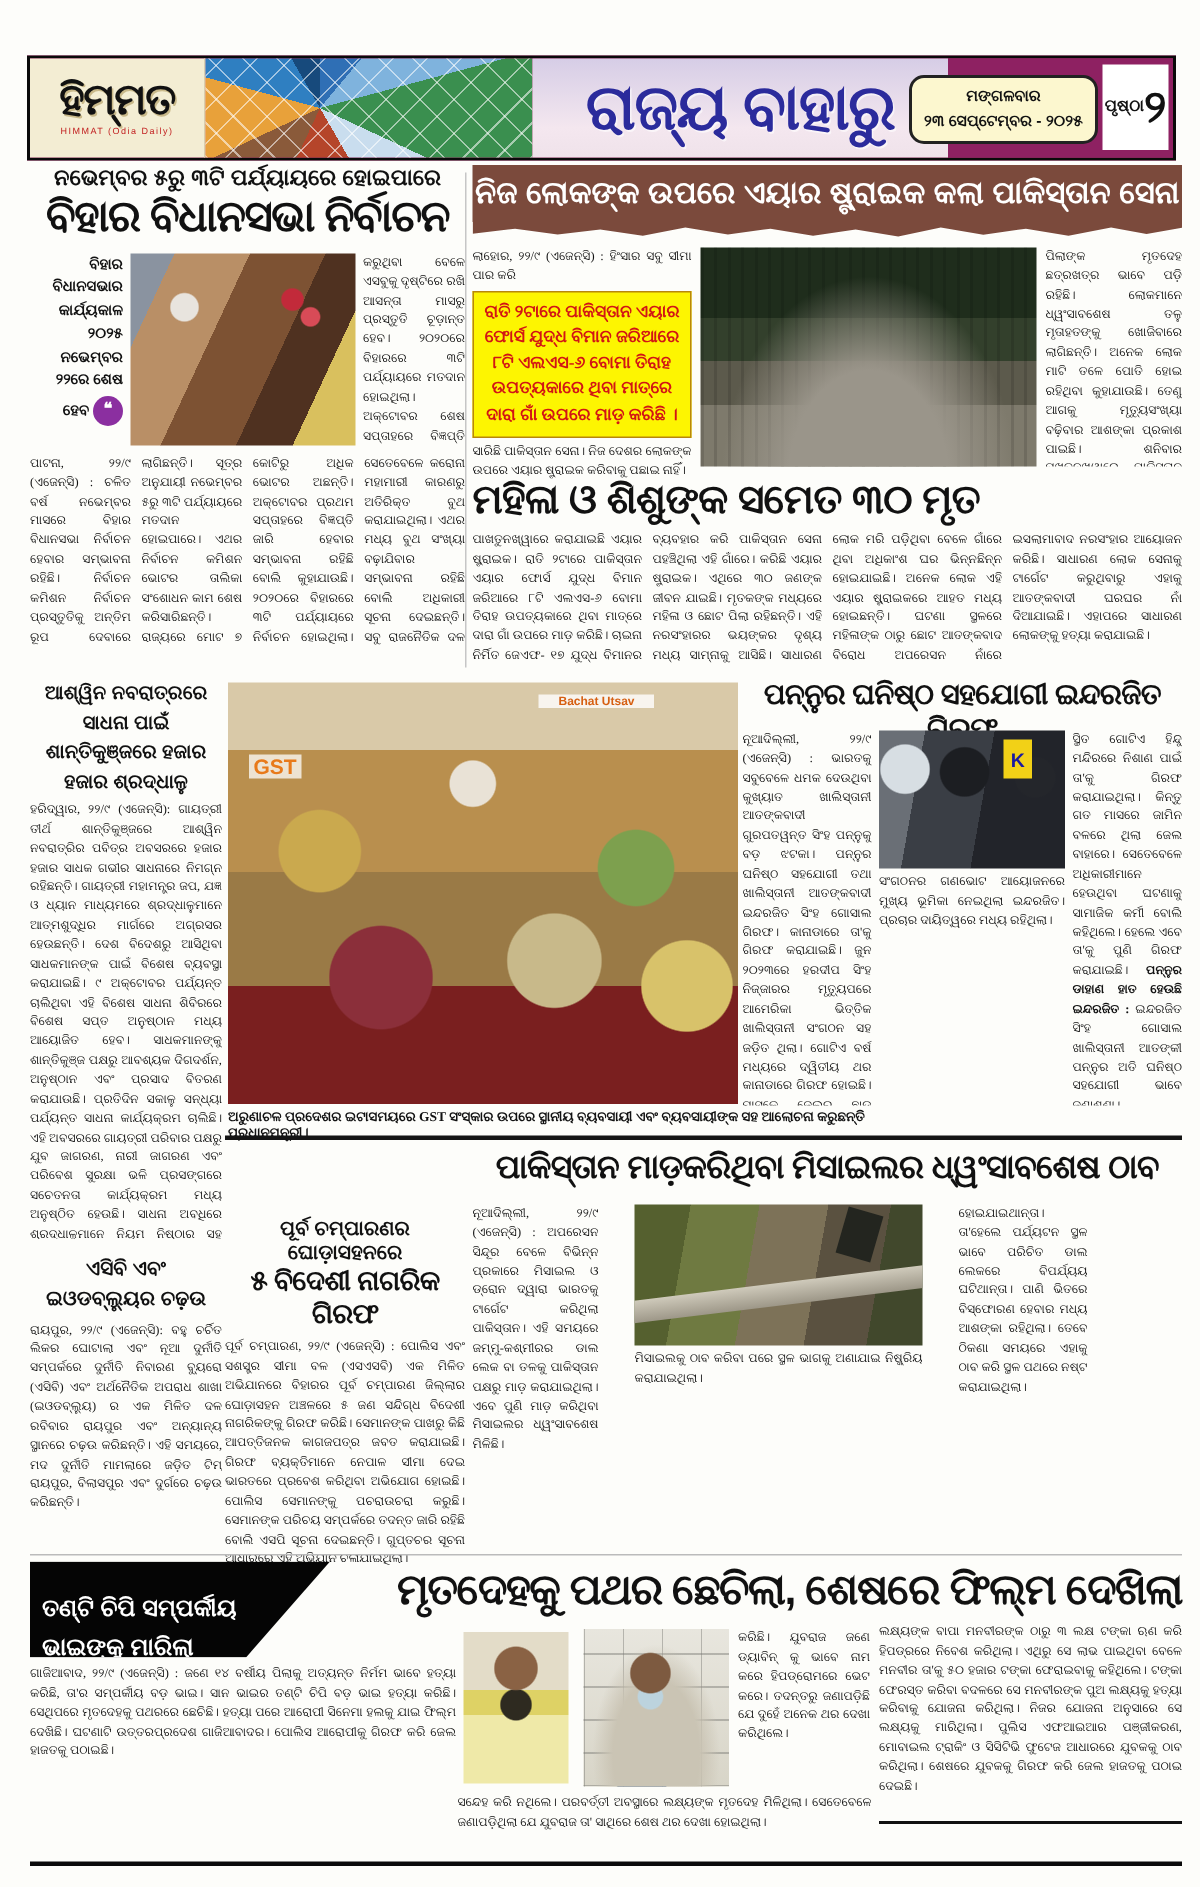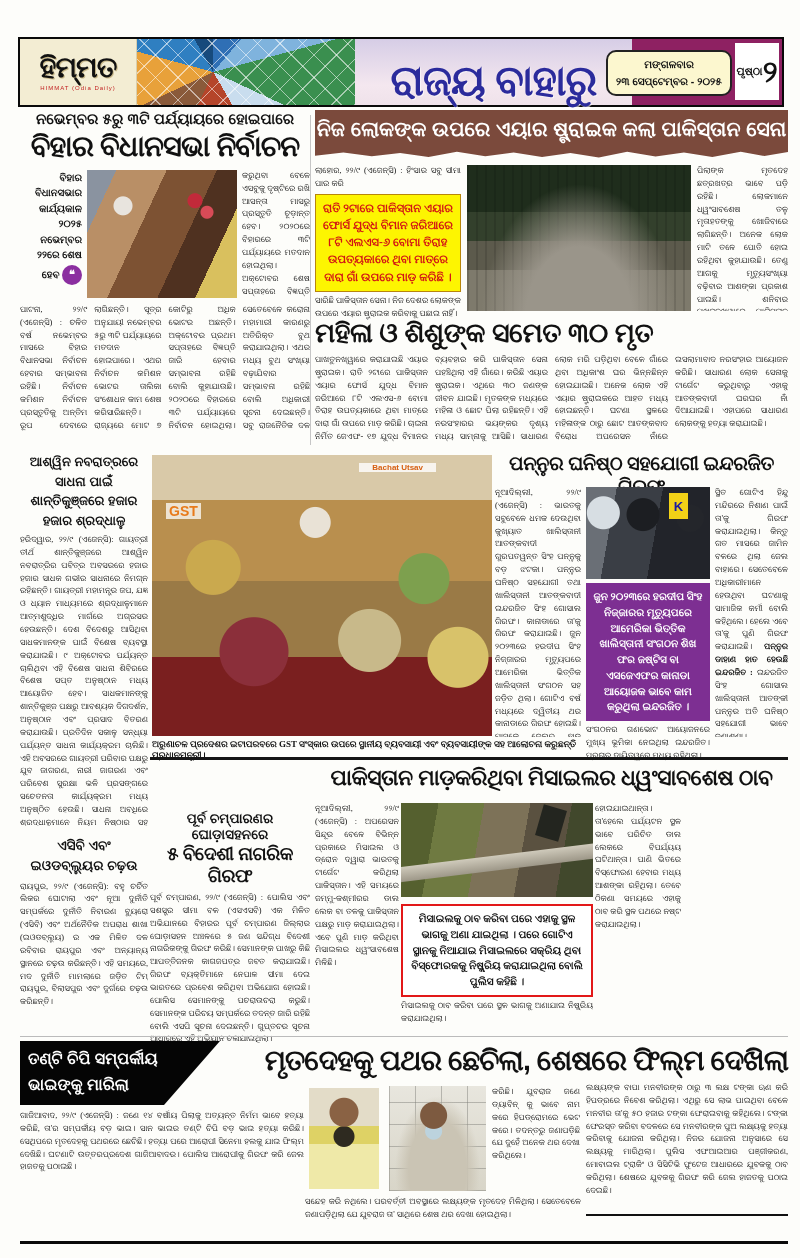--- a/index.html
+++ b/index.html
@@ -22,7 +22,7 @@
       repeating-linear-gradient(-45deg, rgba(255,255,255,.55) 0 1px, transparent 1px 16px),
       conic-gradient(from 0deg at 35% 50%, #2f6fb5 0 40deg,#7fb3dd 40deg 75deg,#3a8f4f 75deg 115deg,#c9ddee 115deg 150deg,#b5452a 150deg 205deg,#8a5a3a 205deg 245deg,#e8a13a 245deg 285deg,#2f7fc1 285deg 330deg,#174a7c 330deg 360deg);}
   #title-area{flex:1;background:linear-gradient(180deg,#d6cde6 0%,#f4e7ef 70%,#efe2ea 100%);
-    display:flex;align-items:flex-end;justify-content:center;}
+    display:flex;align-items:center;justify-content:center;}
   #section-title{font-size:42px;font-weight:800;color:#2b2b9c;letter-spacing:-1px;text-shadow:1px 1px 0 rgba(255,255,255,.6);}
   #mast-right{width:150px;background:#8e2162;position:relative;}
   #date-box{position:absolute;left:-26px;top:11px;width:122px;height:42px;background:#fcf7cf;border:2px solid #222;border-radius:10px;

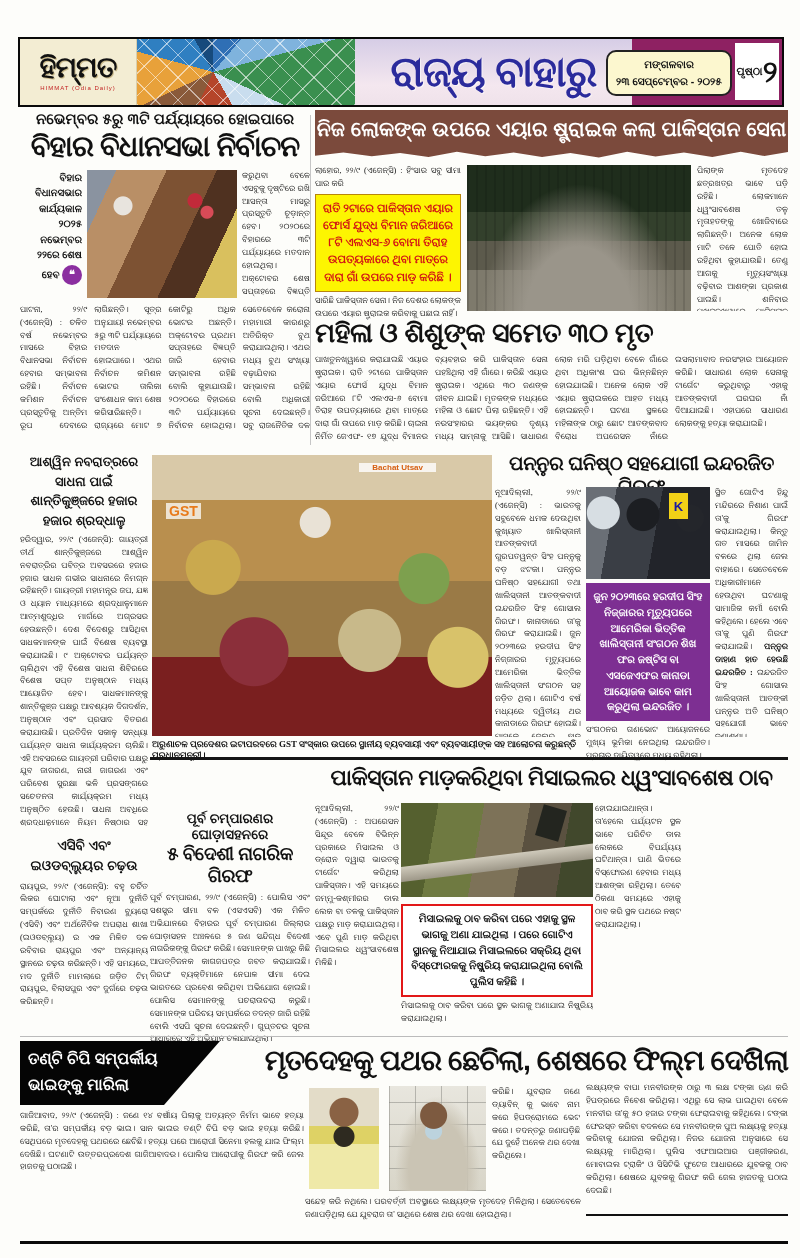--- a/index.html
+++ b/index.html
@@ -247,7 +247,6 @@
         <div id="sikh-photo">
           <span class="k-patch">K</span>
         </div>
-        <div class="purple-box">ଜୁନ ୨୦୨୩ରେ ହରଦୀପ ସିଂହ ନିଜ୍ଜାରର ମୃତ୍ୟୁପରେ ଆମେରିକା ଭିତ୍ତିକ ଖାଲିସ୍ତାନୀ ସଂଗଠନ ଶିଖ ଫର ଜଷ୍ଟିସ ବା ଏସଜେଏଫର କାନାଡା ଆୟୋଜକ ଭାବେ କାମ କରୁଥିଲା ଇନ୍ଦରଜିତ ।</div>
         <div id="pannu-c2-below" class="body-txt just">ସଂଗଠନର ଗଣଭୋଟ ଆୟୋଜନରେ ମୁଖ୍ୟ ଭୂମିକା ନେଇଥିଲା ଇନ୍ଦରଜିତ। ପ୍ରଚାର ଦାୟିତ୍ୱରେ ମଧ୍ୟ ରହିଥିଲା।</div>
       </div>
       <div id="pannu-c3" class="body-txt just">

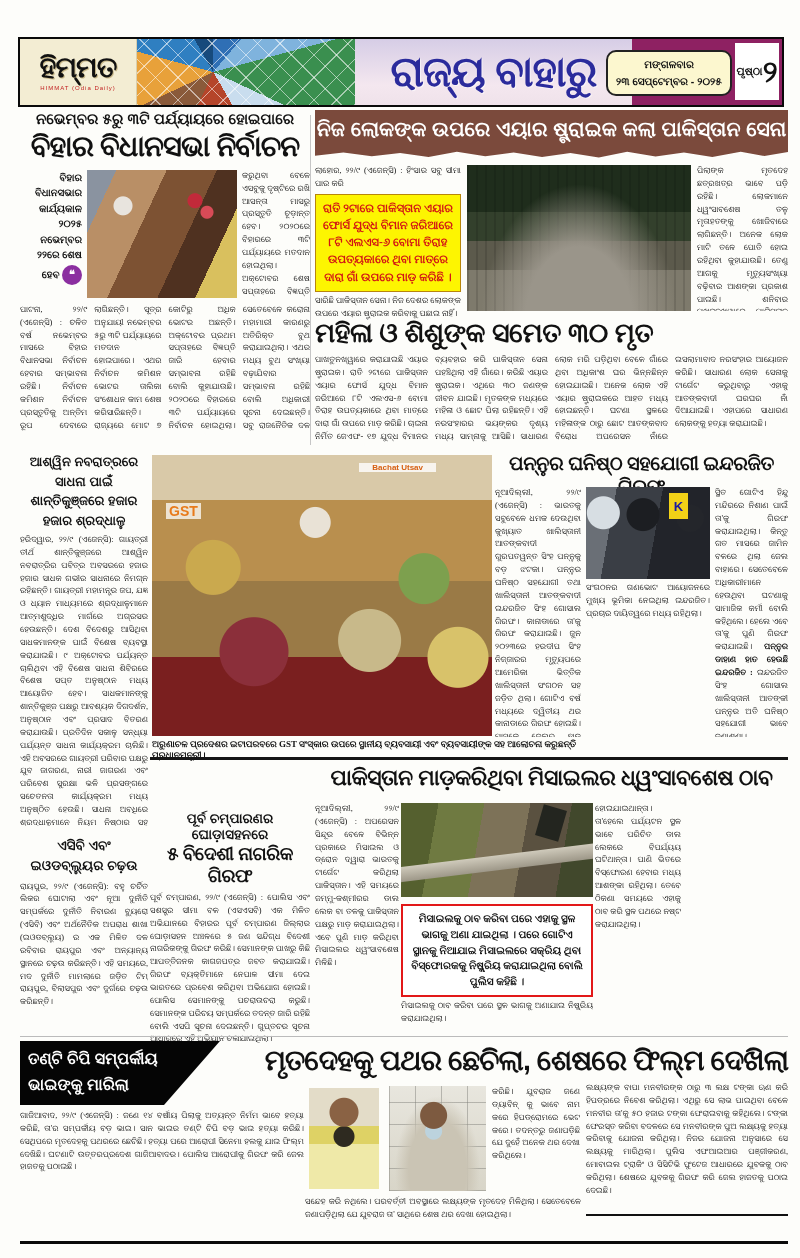--- a/index.html
+++ b/index.html
@@ -237,7 +237,7 @@
     <span class="gst-label">GST</span>
     <span class="utsav-label">Bachat Utsav</span>
   </div>
-  <div id="modi-caption" class="abs">ଅରୁଣାଚଳ ପ୍ରଦେଶର ଇଟାପରବରେ GST ସଂସ୍କାର ଉପରେ ସ୍ଥାନୀୟ ବ୍ୟବସାୟୀ ଏବଂ ବ୍ୟବସାୟୀଙ୍କ ସହ ଆଲୋଚନା କରୁଛନ୍ତି ପ୍ରଧାନମନ୍ତ୍ରୀ।</div>
+  <div id="modi-caption" class="abs">ଅରୁଣାଚଳ ପ୍ରଦେଶର ଇଟାସମୟରେ GST ସଂସ୍କାର ଉପରେ ସ୍ଥାନୀୟ ବ୍ୟବସାୟୀ ଏବଂ ବ୍ୟବସାୟୀଙ୍କ ସହ ଆଲୋଚନା କରୁଛନ୍ତି ପ୍ରଧାନମନ୍ତ୍ରୀ।</div>
 
   <div id="a-pannu" class="abs">
     <div id="pannu-headline" class="sans">ପନ୍ନୁର ଘନିଷ୍ଠ ସହଯୋଗୀ ଇନ୍ଦରଜିତ ଗିରଫ</div>

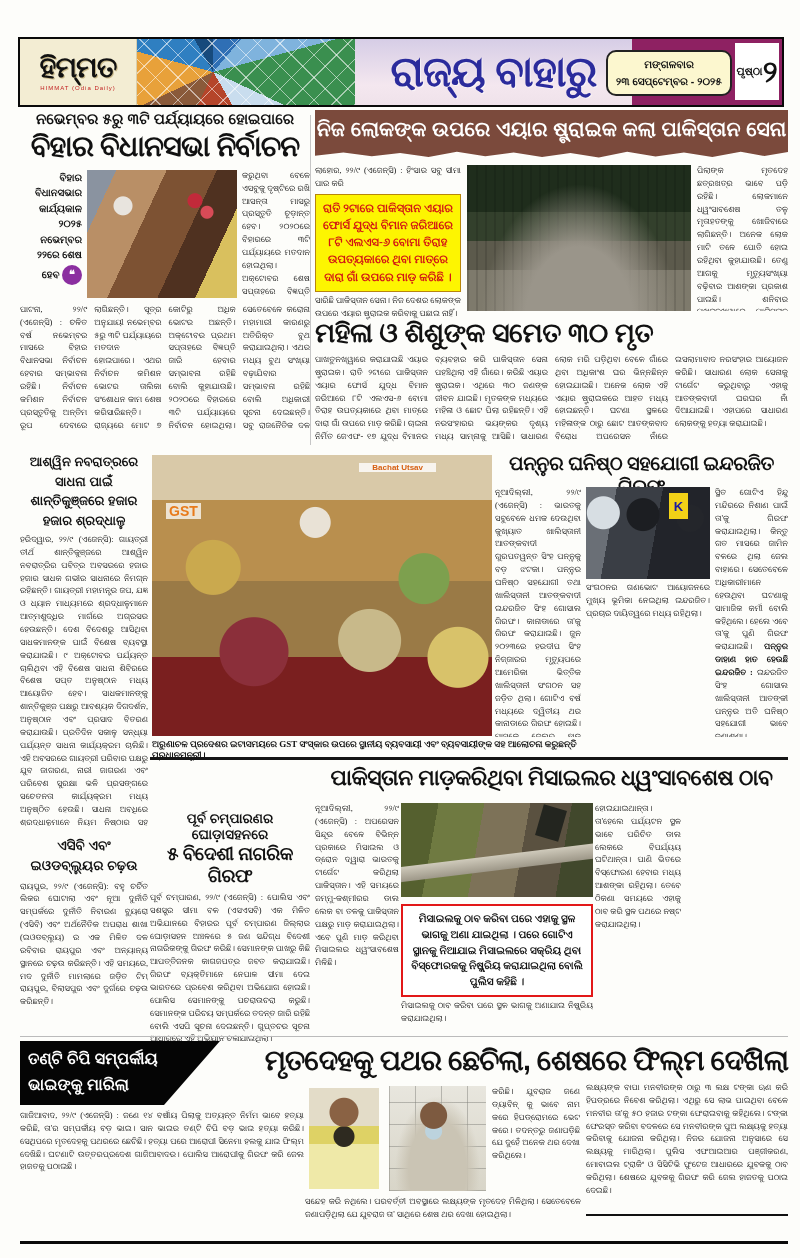--- a/index.html
+++ b/index.html
@@ -117,7 +117,7 @@
 
   #a-missile{left:315px;top:765px;width:473px;}
   #missile-headline{font-size:22px;font-weight:800;text-align:center;letter-spacing:-0.5px;height:36px;}
-  #missile-row{display:flex;gap:2px;margin-top:2px;}
+  #missile-row{display:flex;gap:24px;margin-top:2px;}
   #missile-c1{width:84px;height:232px;}
   #missile-c2{width:192px;}
   #missile-photo{width:192px;height:94px;position:relative;overflow:hidden;

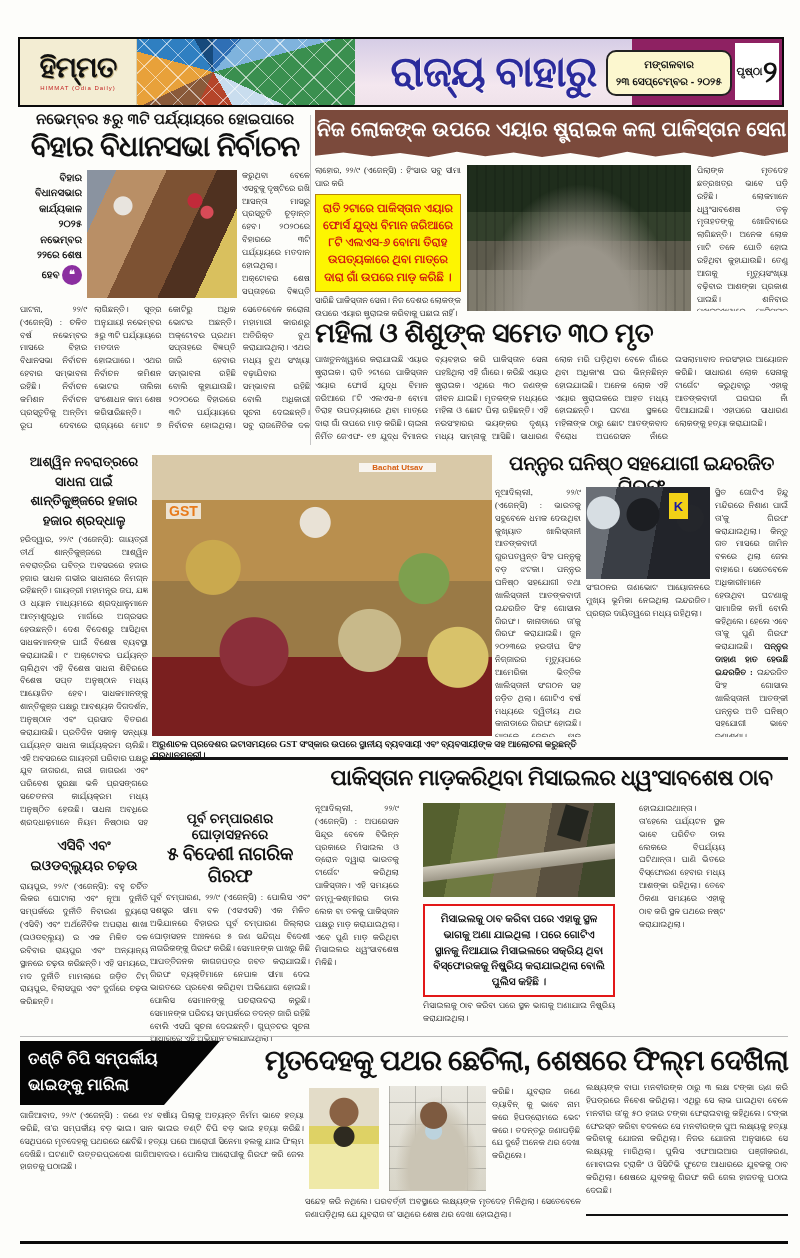--- a/index.html
+++ b/index.html
@@ -274,7 +274,6 @@
           <div class="beam"></div>
           <div class="boot"></div>
         </div>
-        <div class="red-box">ମିସାଇଲକୁ ଠାବ କରିବା ପରେ ଏହାକୁ ସ୍ଥଳ ଭାଗକୁ ଅଣା ଯାଇଥିଲା । ପରେ ଗୋଟିଏ ସ୍ଥାନକୁ ନିଆଯାଇ ମିସାଇଲରେ ସକ୍ରିୟ ଥିବା ବିସ୍ଫୋରକକୁ ନିଷ୍କ୍ରିୟ କରାଯାଇଥିଲା ବୋଲି ପୁଲିସ  କହିଛି ।</div>
         <div id="missile-c2-below" class="body-txt just">ମିସାଇଲକୁ ଠାବ କରିବା ପରେ ସ୍ଥଳ ଭାଗକୁ ଅଣାଯାଇ ନିଷ୍କ୍ରିୟ କରାଯାଇଥିଲା।</div>
       </div>
       <div id="missile-c3" class="body-txt just">ହୋଇଯାଇଥାନ୍ତା। ତା'ହେଲେ ପର୍ଯ୍ୟଟନ ସ୍ଥଳ ଭାବେ ପରିଚିତ ଡାଲ ଲେକରେ ବିପର୍ଯ୍ୟୟ ଘଟିଥାନ୍ତା। ପାଣି ଭିତରେ ବିସ୍ଫୋରଣ ହେବାର ମଧ୍ୟ ଆଶଙ୍କା ରହିଥିଲା। ତେବେ ଠିକଣା ସମୟରେ ଏହାକୁ ଠାବ କରି ସ୍ଥଳ ପଥରେ ନଷ୍ଟ କରାଯାଇଥିଲା।</div>

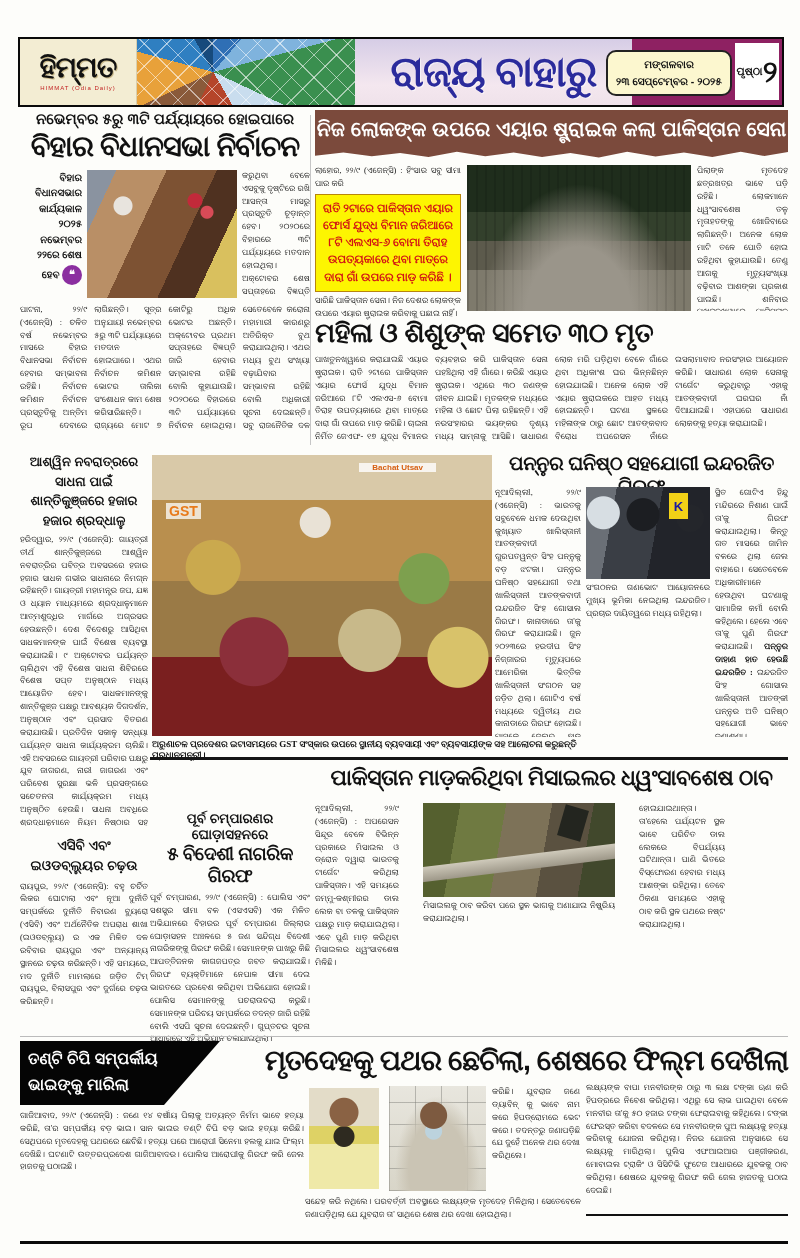--- a/index.html
+++ b/index.html
@@ -134,7 +134,7 @@
   
   #sep-bottom{left:20px;top:1036px;width:768px;height:1px;background:#bbb;}
   #black-box{left:20px;top:1041px;width:200px;height:64px;background:#050505;color:#fff;
-    clip-path:polygon(0 0,100% 0,72% 100%,0 100%);padding:5px 8px;box-sizing:border-box;}
+    clip-path:polygon(0 0,100% 0,72% 100%,0 100%);padding:19px 8px;box-sizing:border-box;}
   #black-box .l{font-size:16px;font-weight:800;line-height:1.6;white-space:nowrap;}
   #murder-headline{left:208px;top:1044px;width:580px;font-size:28.5px;font-weight:800;text-align:right;letter-spacing:-1px;}
   #murder-left{left:20px;top:1110px;width:284px;height:130px;}

